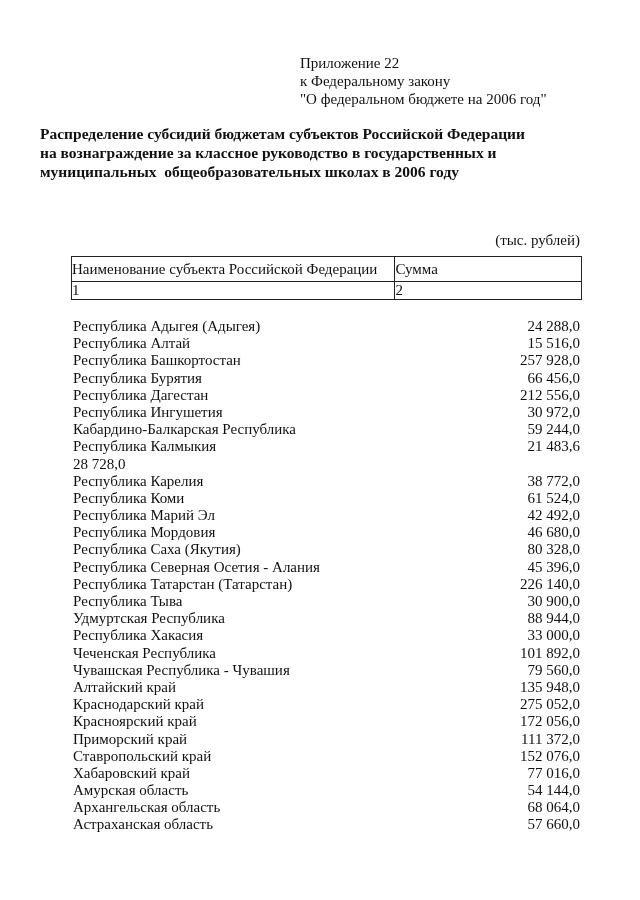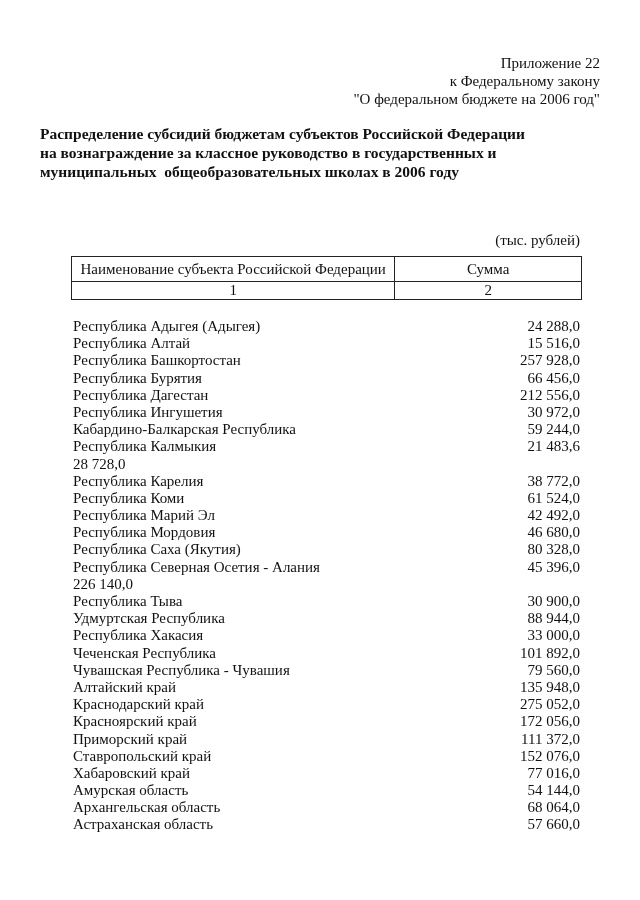--- a/index.html
+++ b/index.html
@@ -20,7 +20,7 @@
       left: 300px;
       top: 54px;
       width: 300px;
-      text-align: right;
+      text-align: left;
       font-size: 15px;
       line-height: 18px;
     }

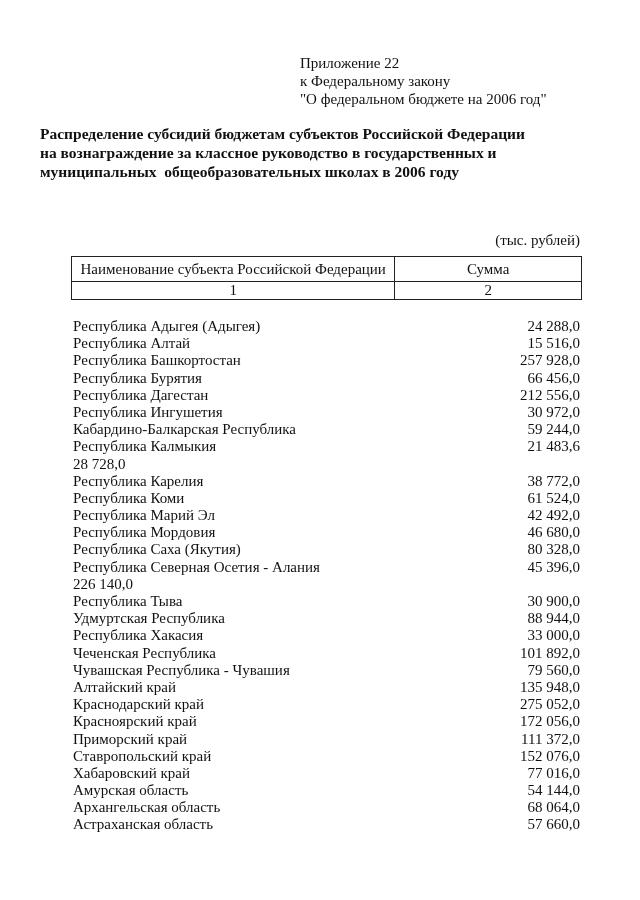--- a/index.html
+++ b/index.html
@@ -53,7 +53,7 @@
     }
     .header-table td {
       border: 1.5px solid #222222;
-      text-align: center;
+      text-align: left;
       padding: 0;
     }
     .header-table tr.head td { height: 24px; line-height: 24px; }

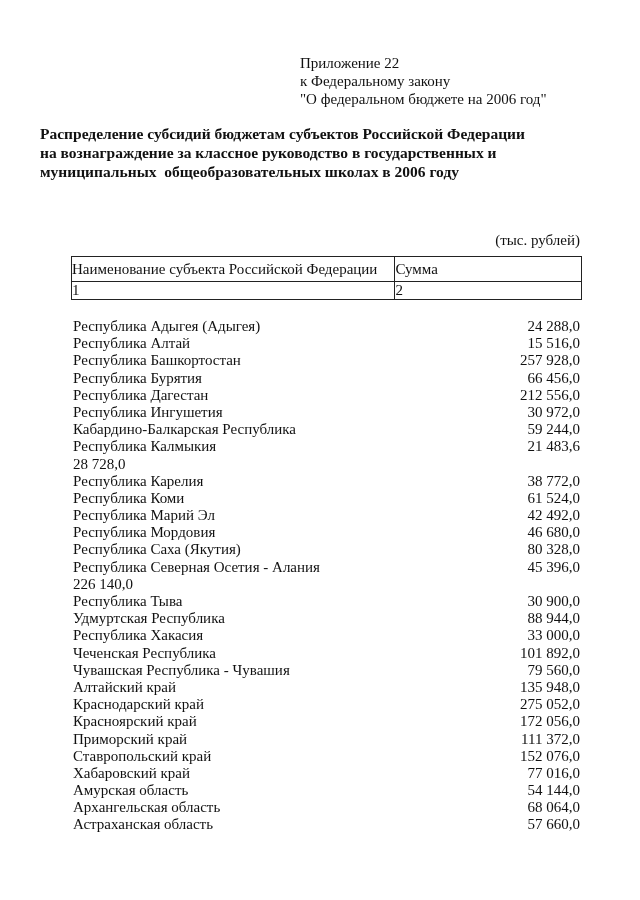--- a/index.html
+++ b/index.html
@@ -167,6 +167,7 @@
       <span class="amount">45 396,0</span>
     </div>
   <div class="row">
+      <span class="name">Республика Татарстан (Татарстан)</span>
       <span class="amount">226 140,0</span>
     </div>
   <div class="row">

